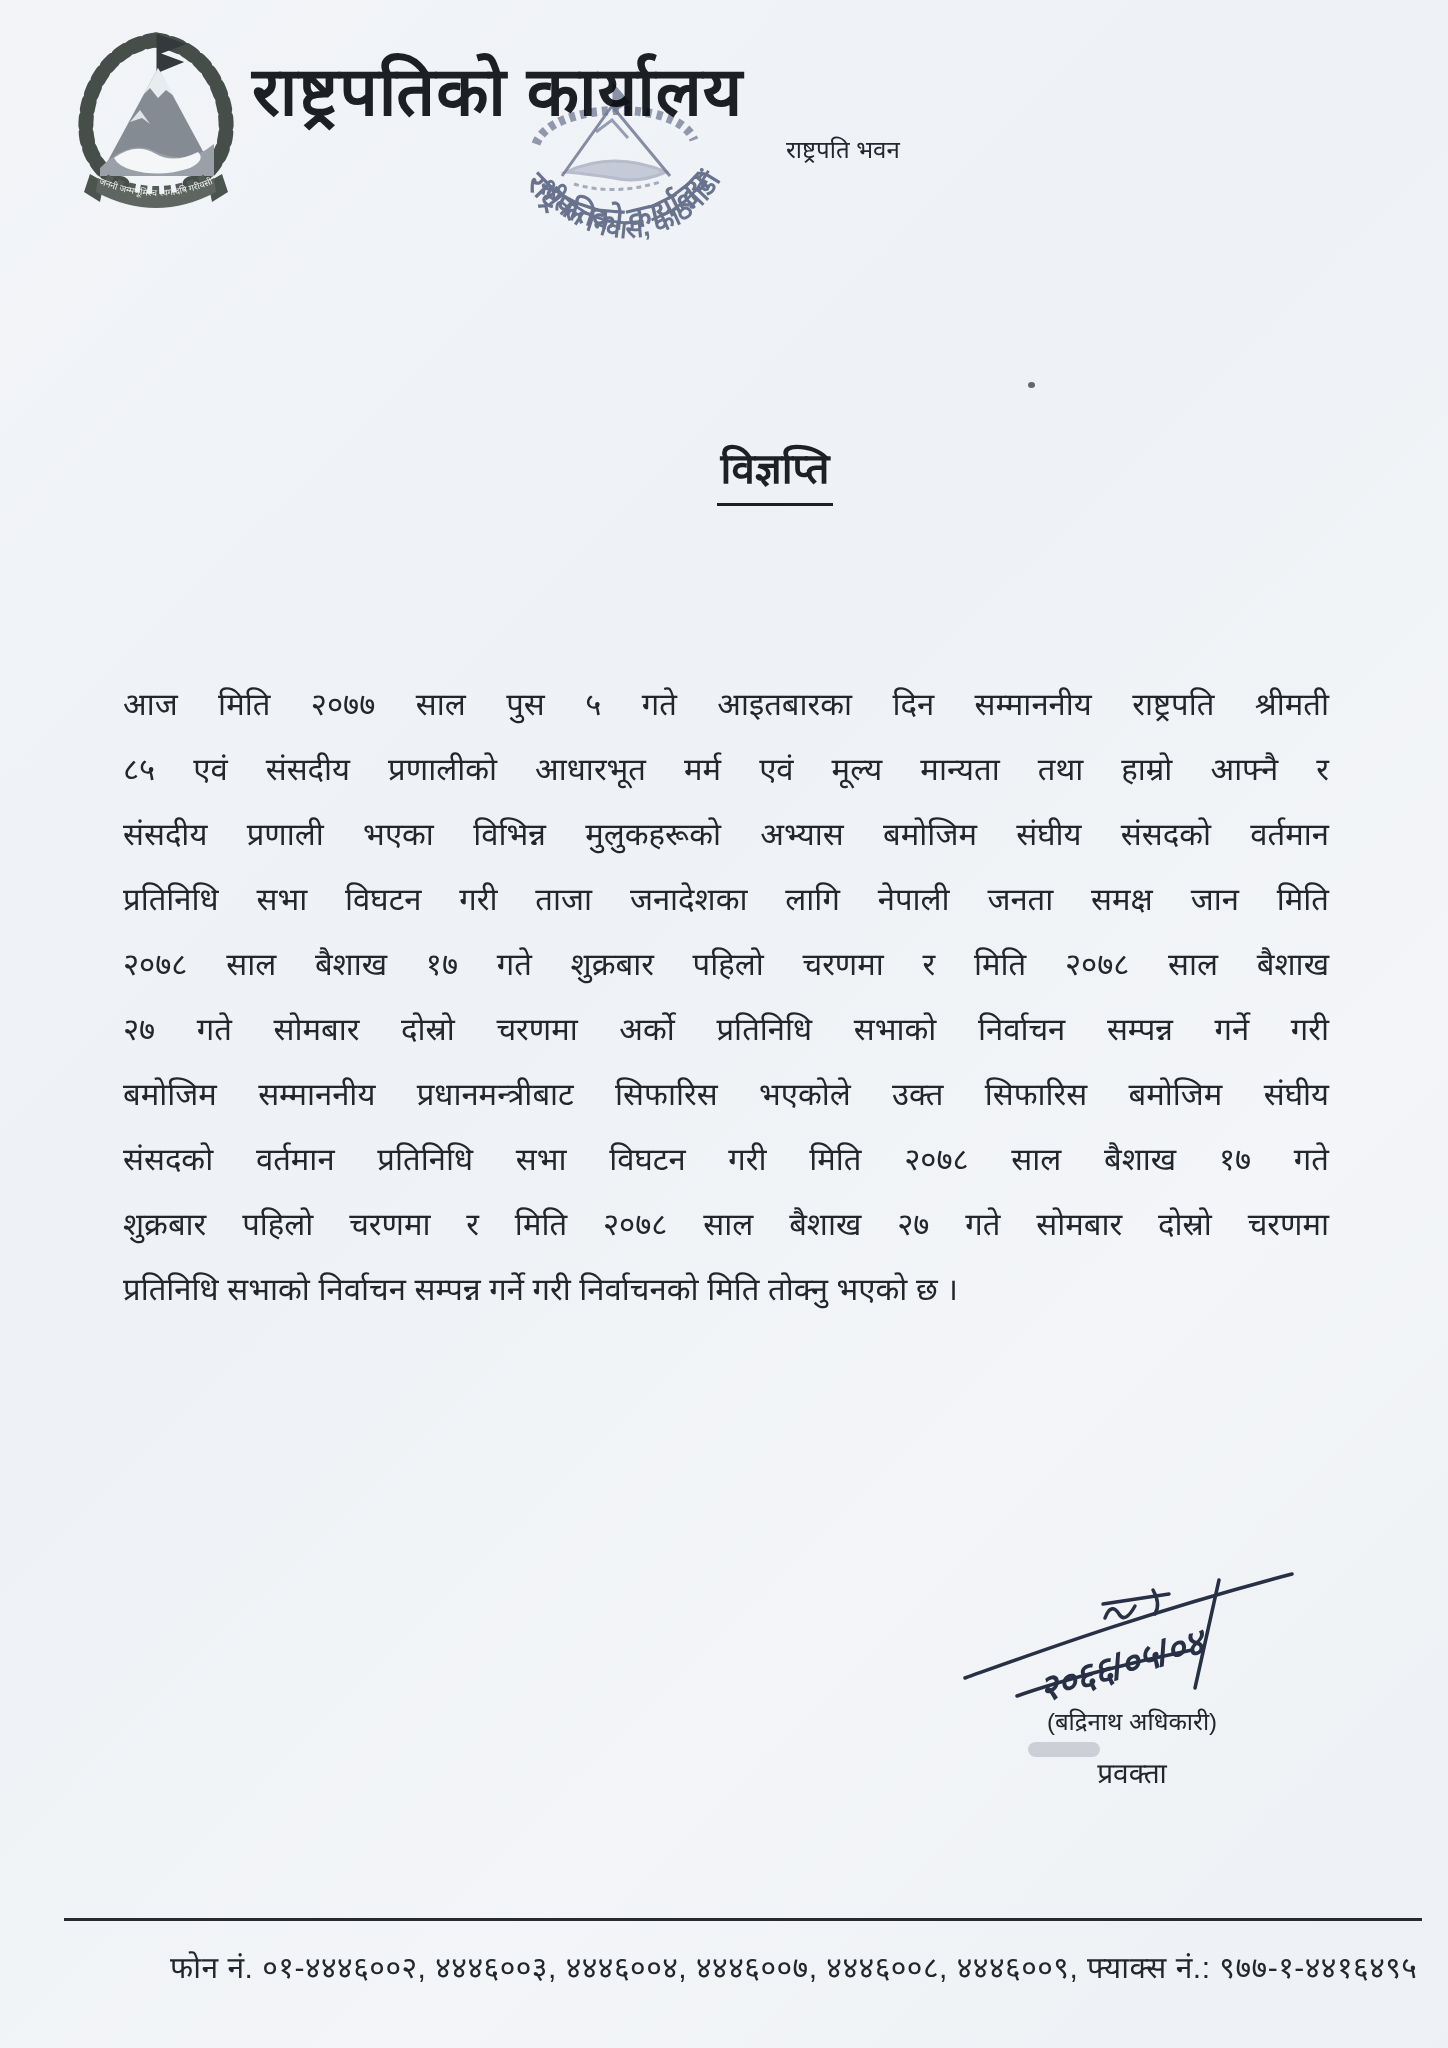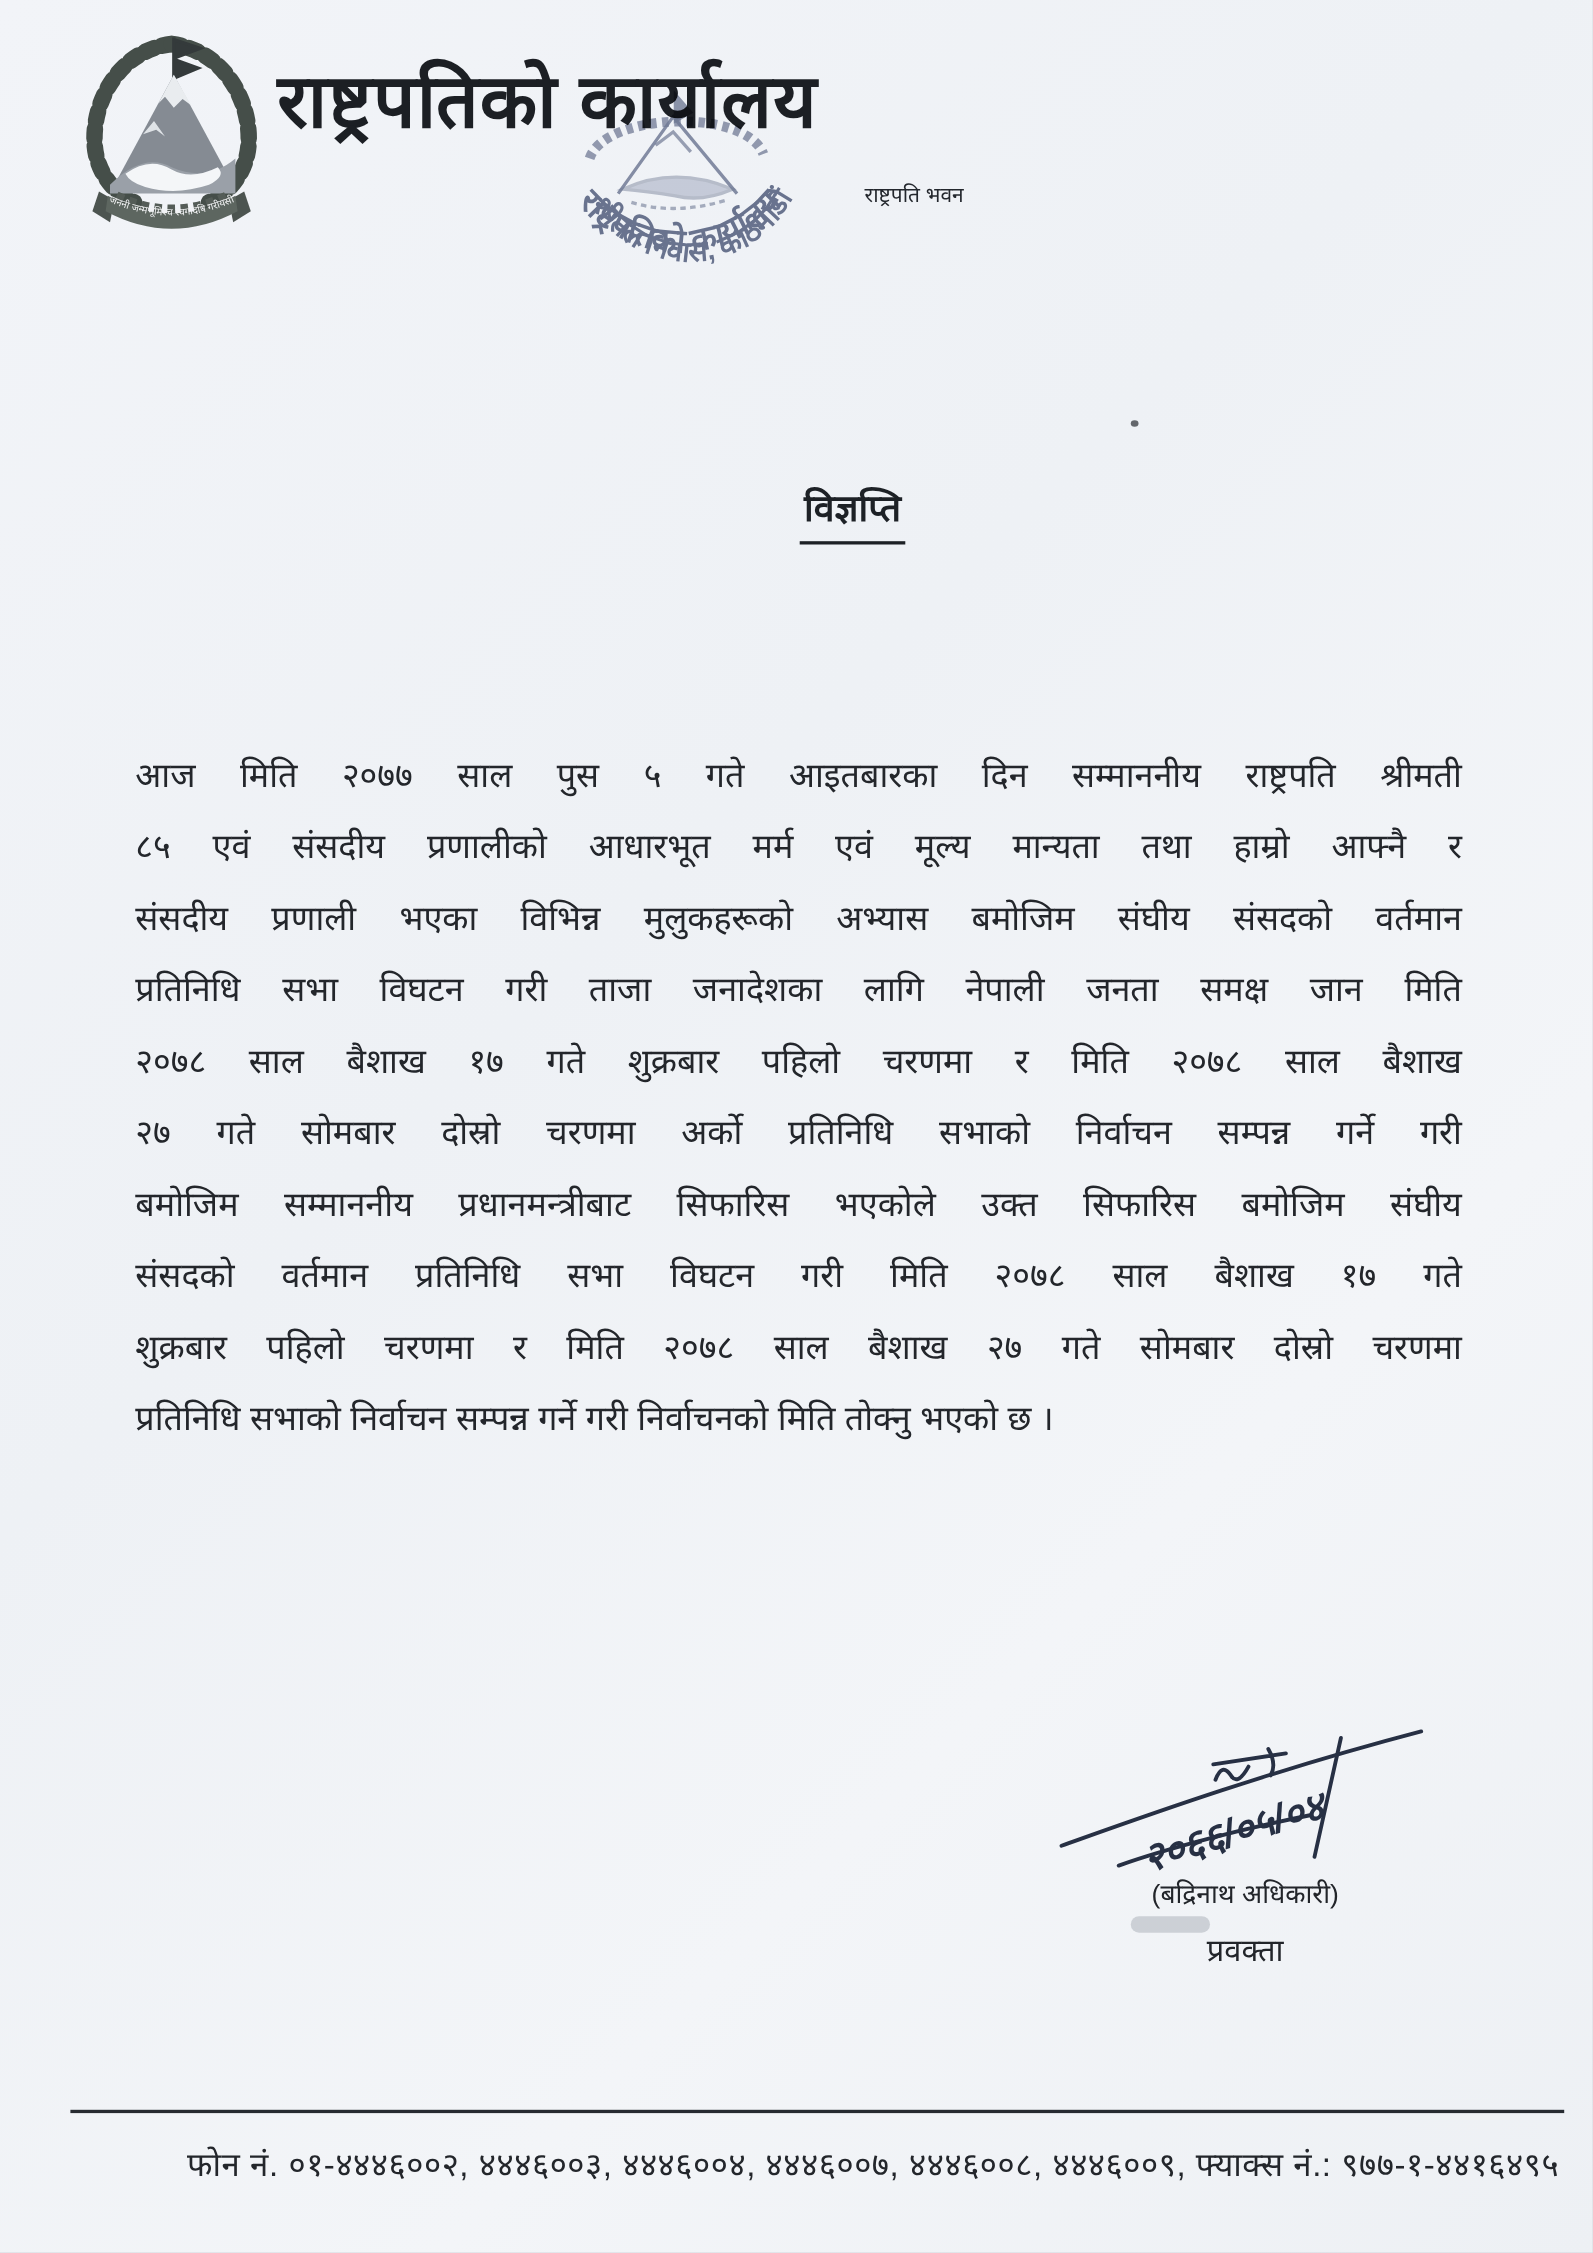--- a/index.html
+++ b/index.html
@@ -25,7 +25,7 @@
   }
   .address{
     position:absolute;left:786px;top:126px;
-    font-size:19px;line-height:47px;color:#23272d;margin-top:29px;
+    font-size:24px;line-height:47px;color:#23272d;
   }
   .speck{position:absolute;left:1028px;top:382px;width:7px;height:6px;border-radius:50%;background:#4a4d52;opacity:.85;}
   

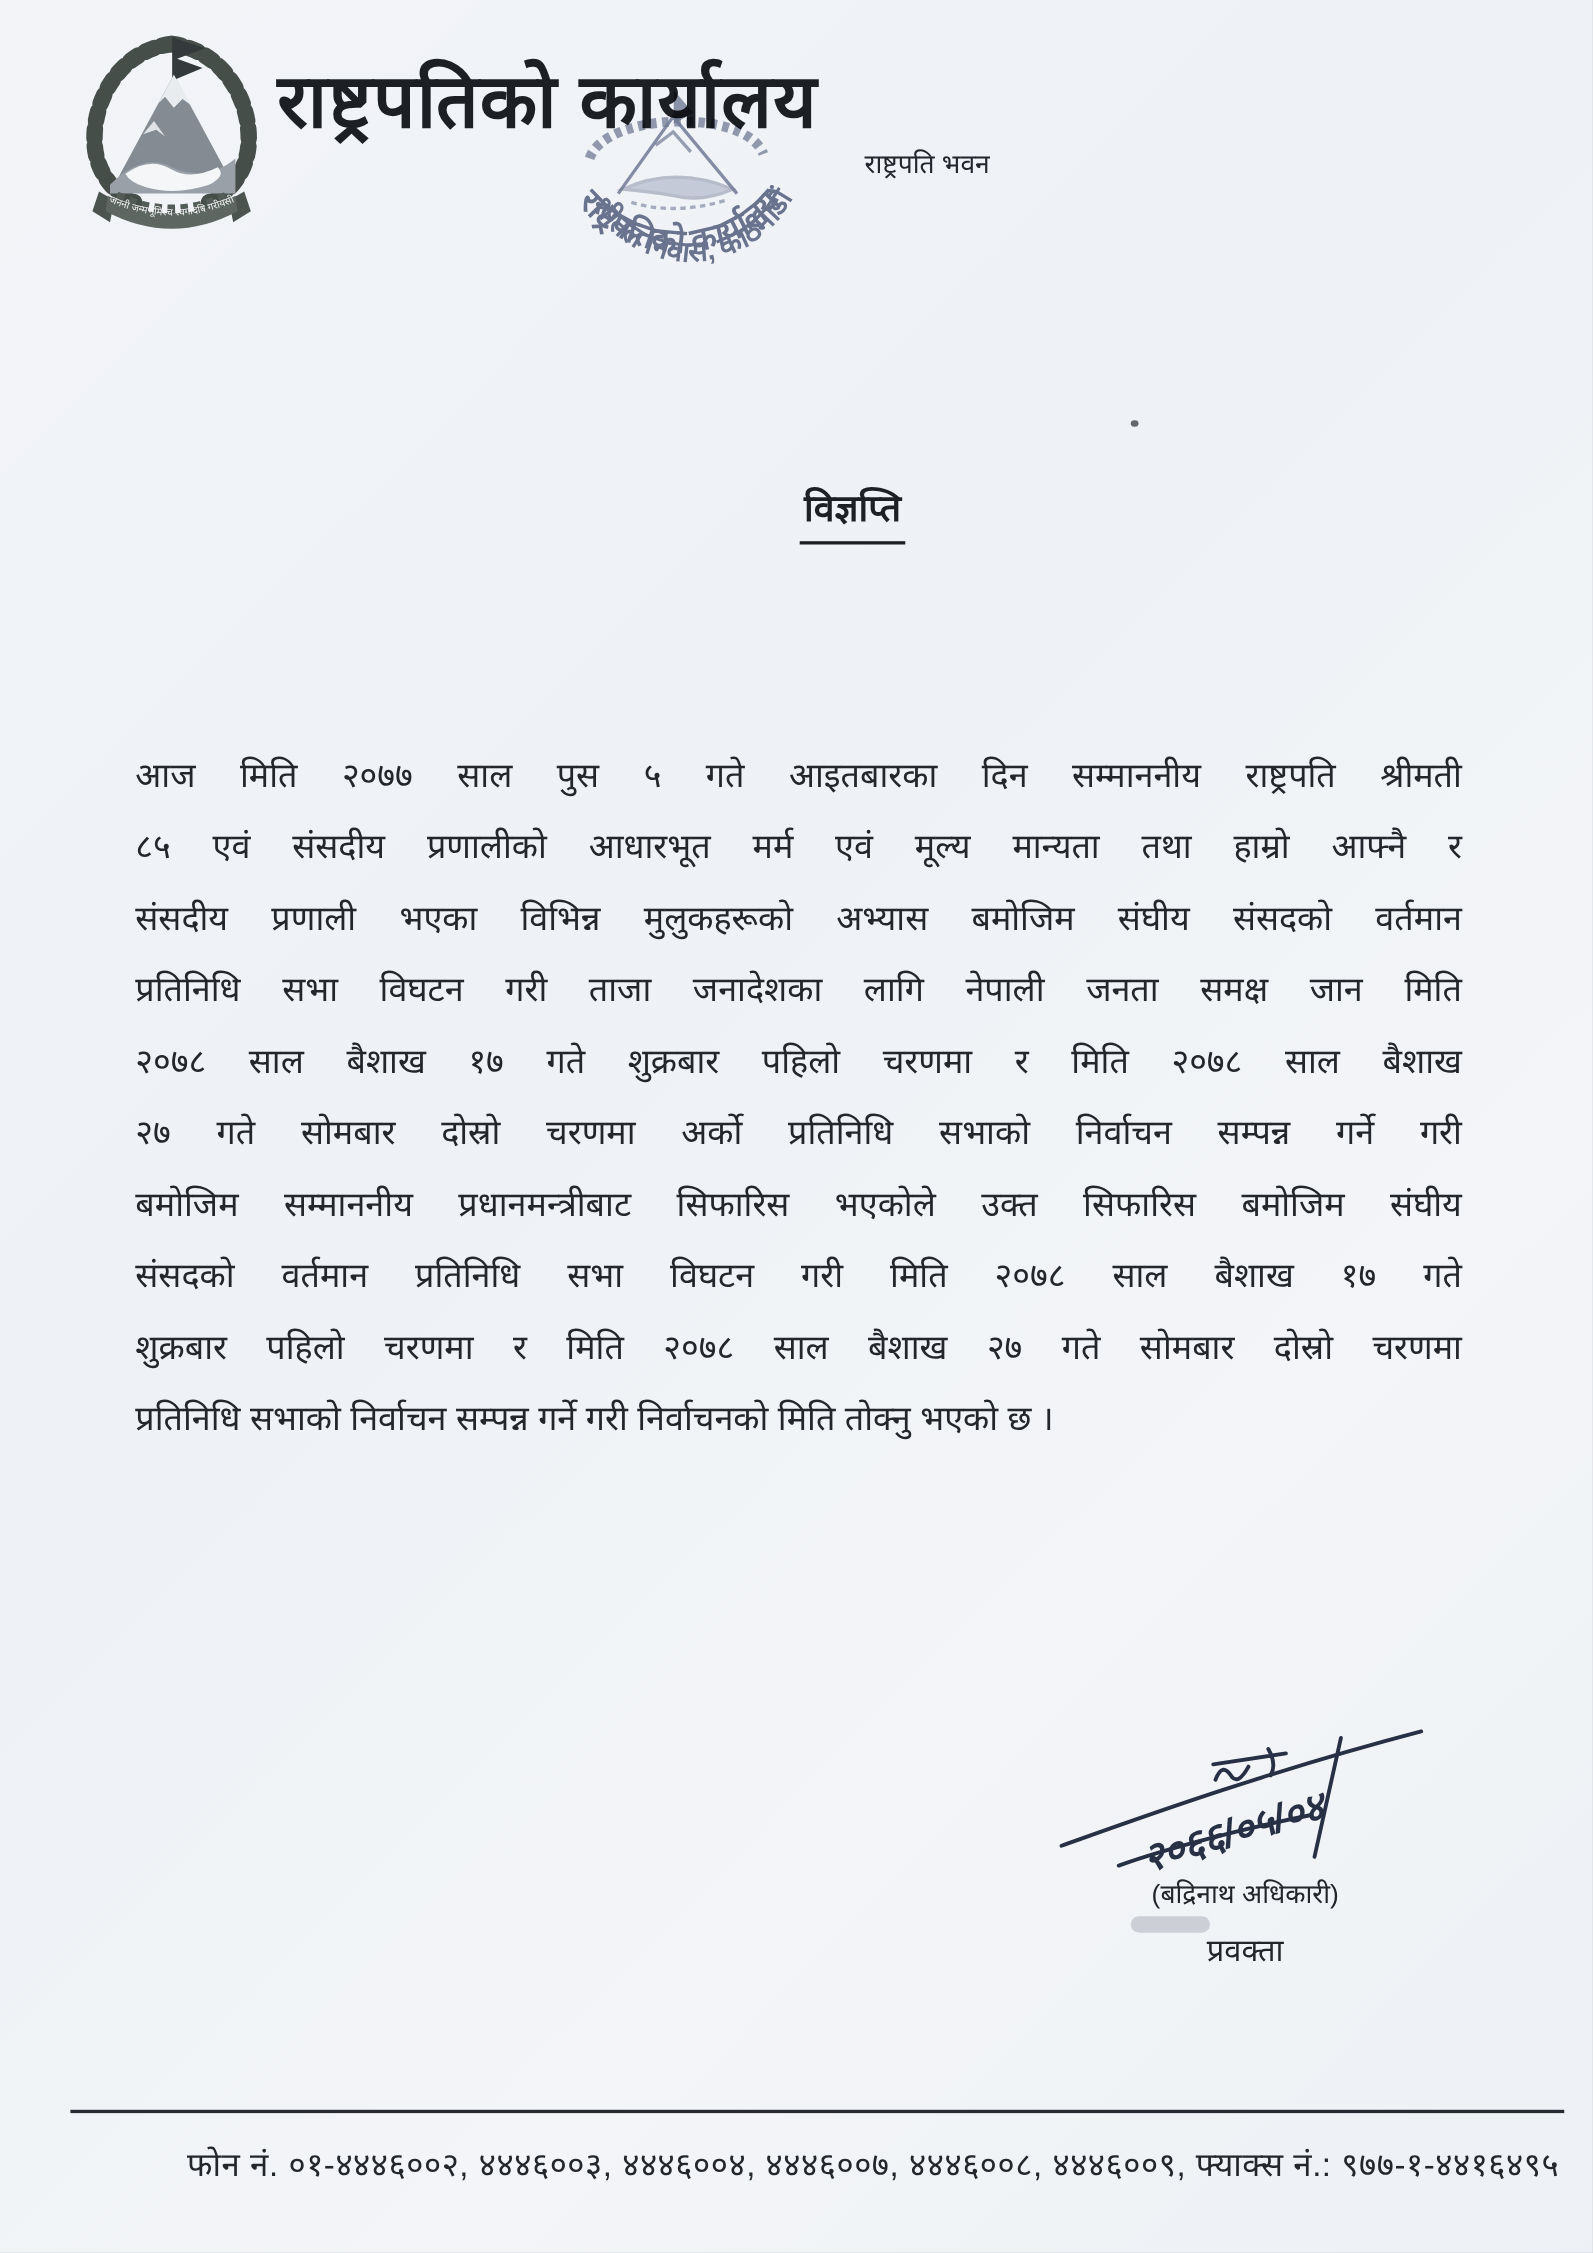--- a/index.html
+++ b/index.html
@@ -31,7 +31,7 @@
   
   .doc-title-wrap{position:absolute;left:545px;top:438px;width:460px;text-align:center;}
   .doc-title{
-    display:inline-block;font-size:34px;font-weight:700;color:#1d2126;
+    display:inline-block;font-size:42px;font-weight:700;color:#1d2126;
     border-bottom:3px solid #1d2126;padding:0 4px 8px 4px;
   }
   

